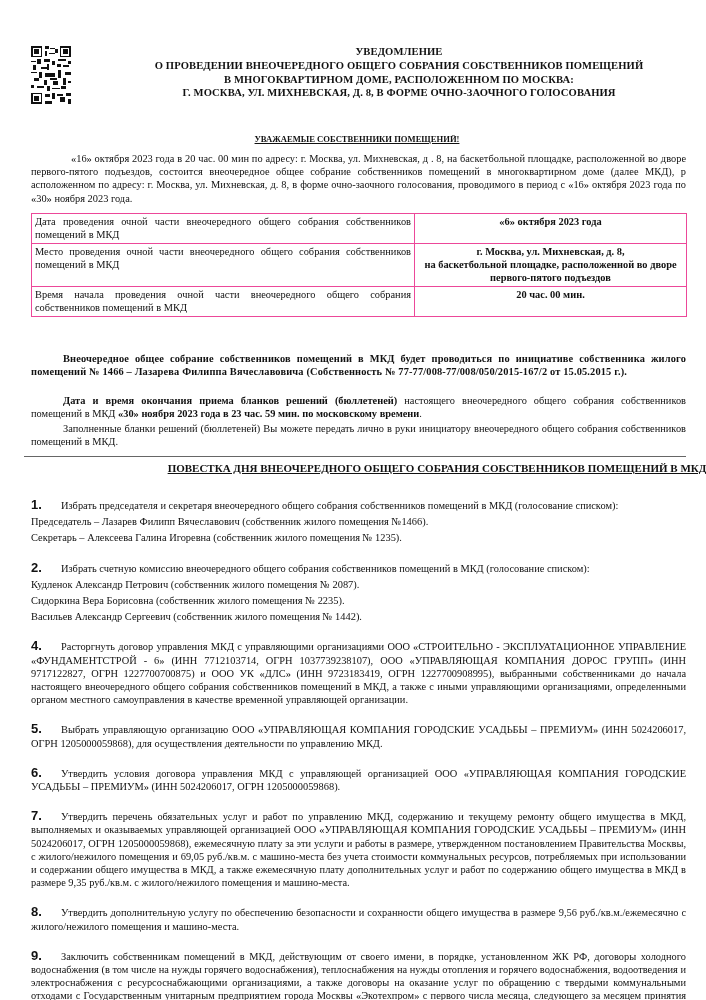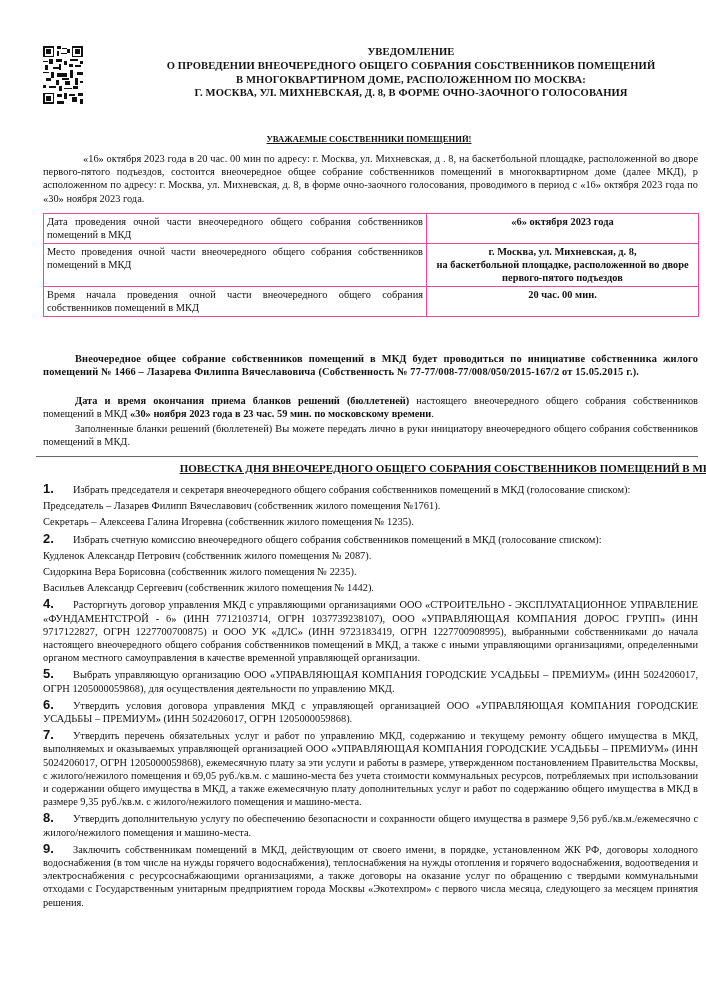--- a/index.html
+++ b/index.html
@@ -8,7 +8,7 @@
     font-family: "Liberation Serif", "DejaVu Serif", serif;
     color: #111; font-size: 10.4px; line-height: 13.2px;
   }
-  .page { position: absolute; left: 16px; top: 0; width: 656px; height: 1000px; }
+  .page { position: absolute; left: 4px; top: 0; width: 656px; height: 1000px; }
   .qr { position: absolute; left: 27px; top: 46px; width: 40px; height: 58px; }
   .title {
     position: absolute; left: 100px; top: 45px; width: 590px;

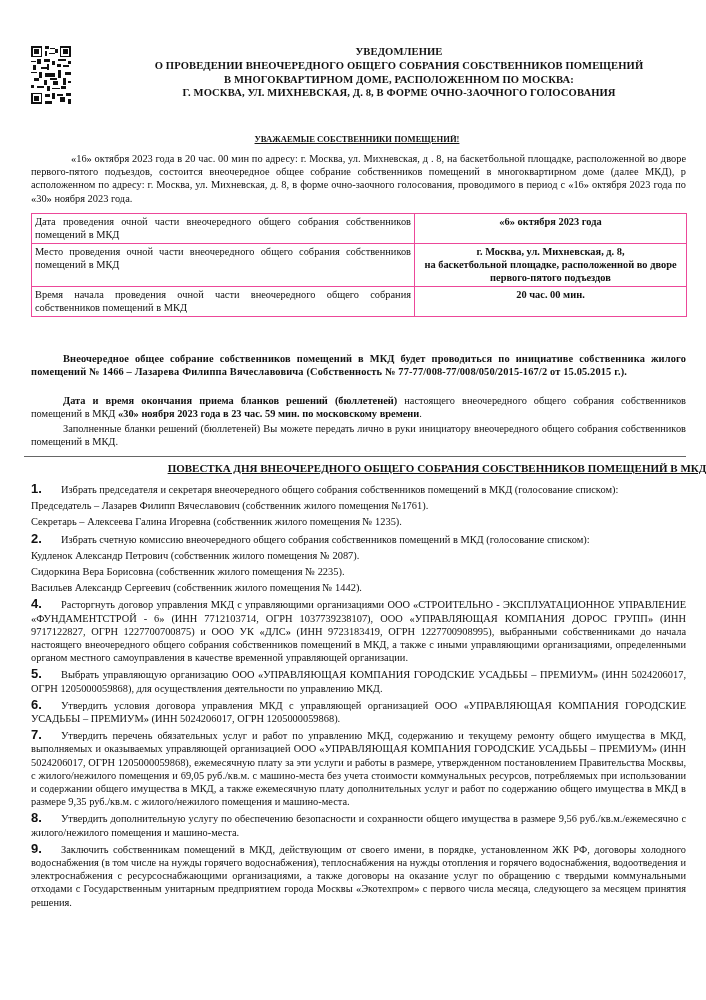--- a/index.html
+++ b/index.html
@@ -42,7 +42,7 @@
     font-weight: bold; font-size: 11px; text-decoration: underline;
   }
   .agenda { position: absolute; left: 27px; top: 482px; width: 655px; }
-  .item { text-align: justify; margin-bottom: 3px; }
+  .item { text-align: justify; margin-bottom: 3px; margin-top: 16px; }
   .num { font-weight: bold; font-size: 13px; display: inline-block; width: 30px; font-family: "Liberation Sans", sans-serif; }
   .line { display: block; margin-bottom: 3px; }
   b { font-weight: bold; }

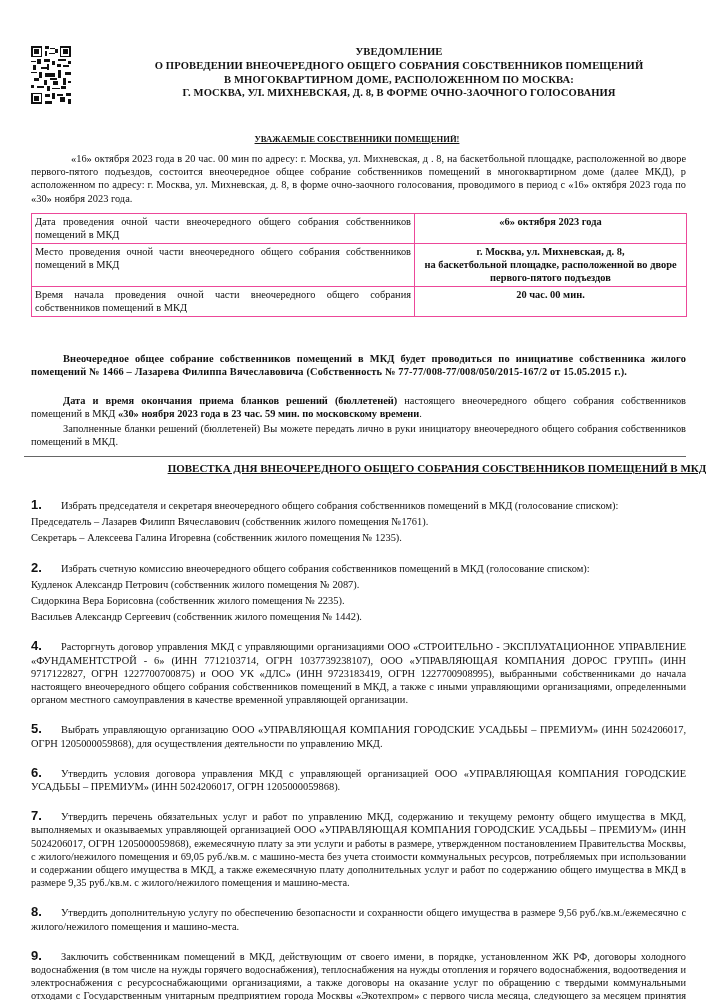--- a/index.html
+++ b/index.html
@@ -151,7 +151,7 @@
     <div class="item">
       <span class="num">1.</span><span>Избрать председателя и секретаря внеочередного общего собрания собственников помещений в МКД (голосование списком):</span>
     </div>
-    <span class="line">Председатель – Лазарев Филипп Вячеславович (собственник жилого помещения №1761).</span>
+    <span class="line">Председатель – Лазарев Филипп Вячеславович (собственник жилого помещения №1466).</span>
     <span class="line">Секретарь – Алексеева Галина Игоревна (собственник жилого помещения № 1235).</span>
 
     <div class="item">

